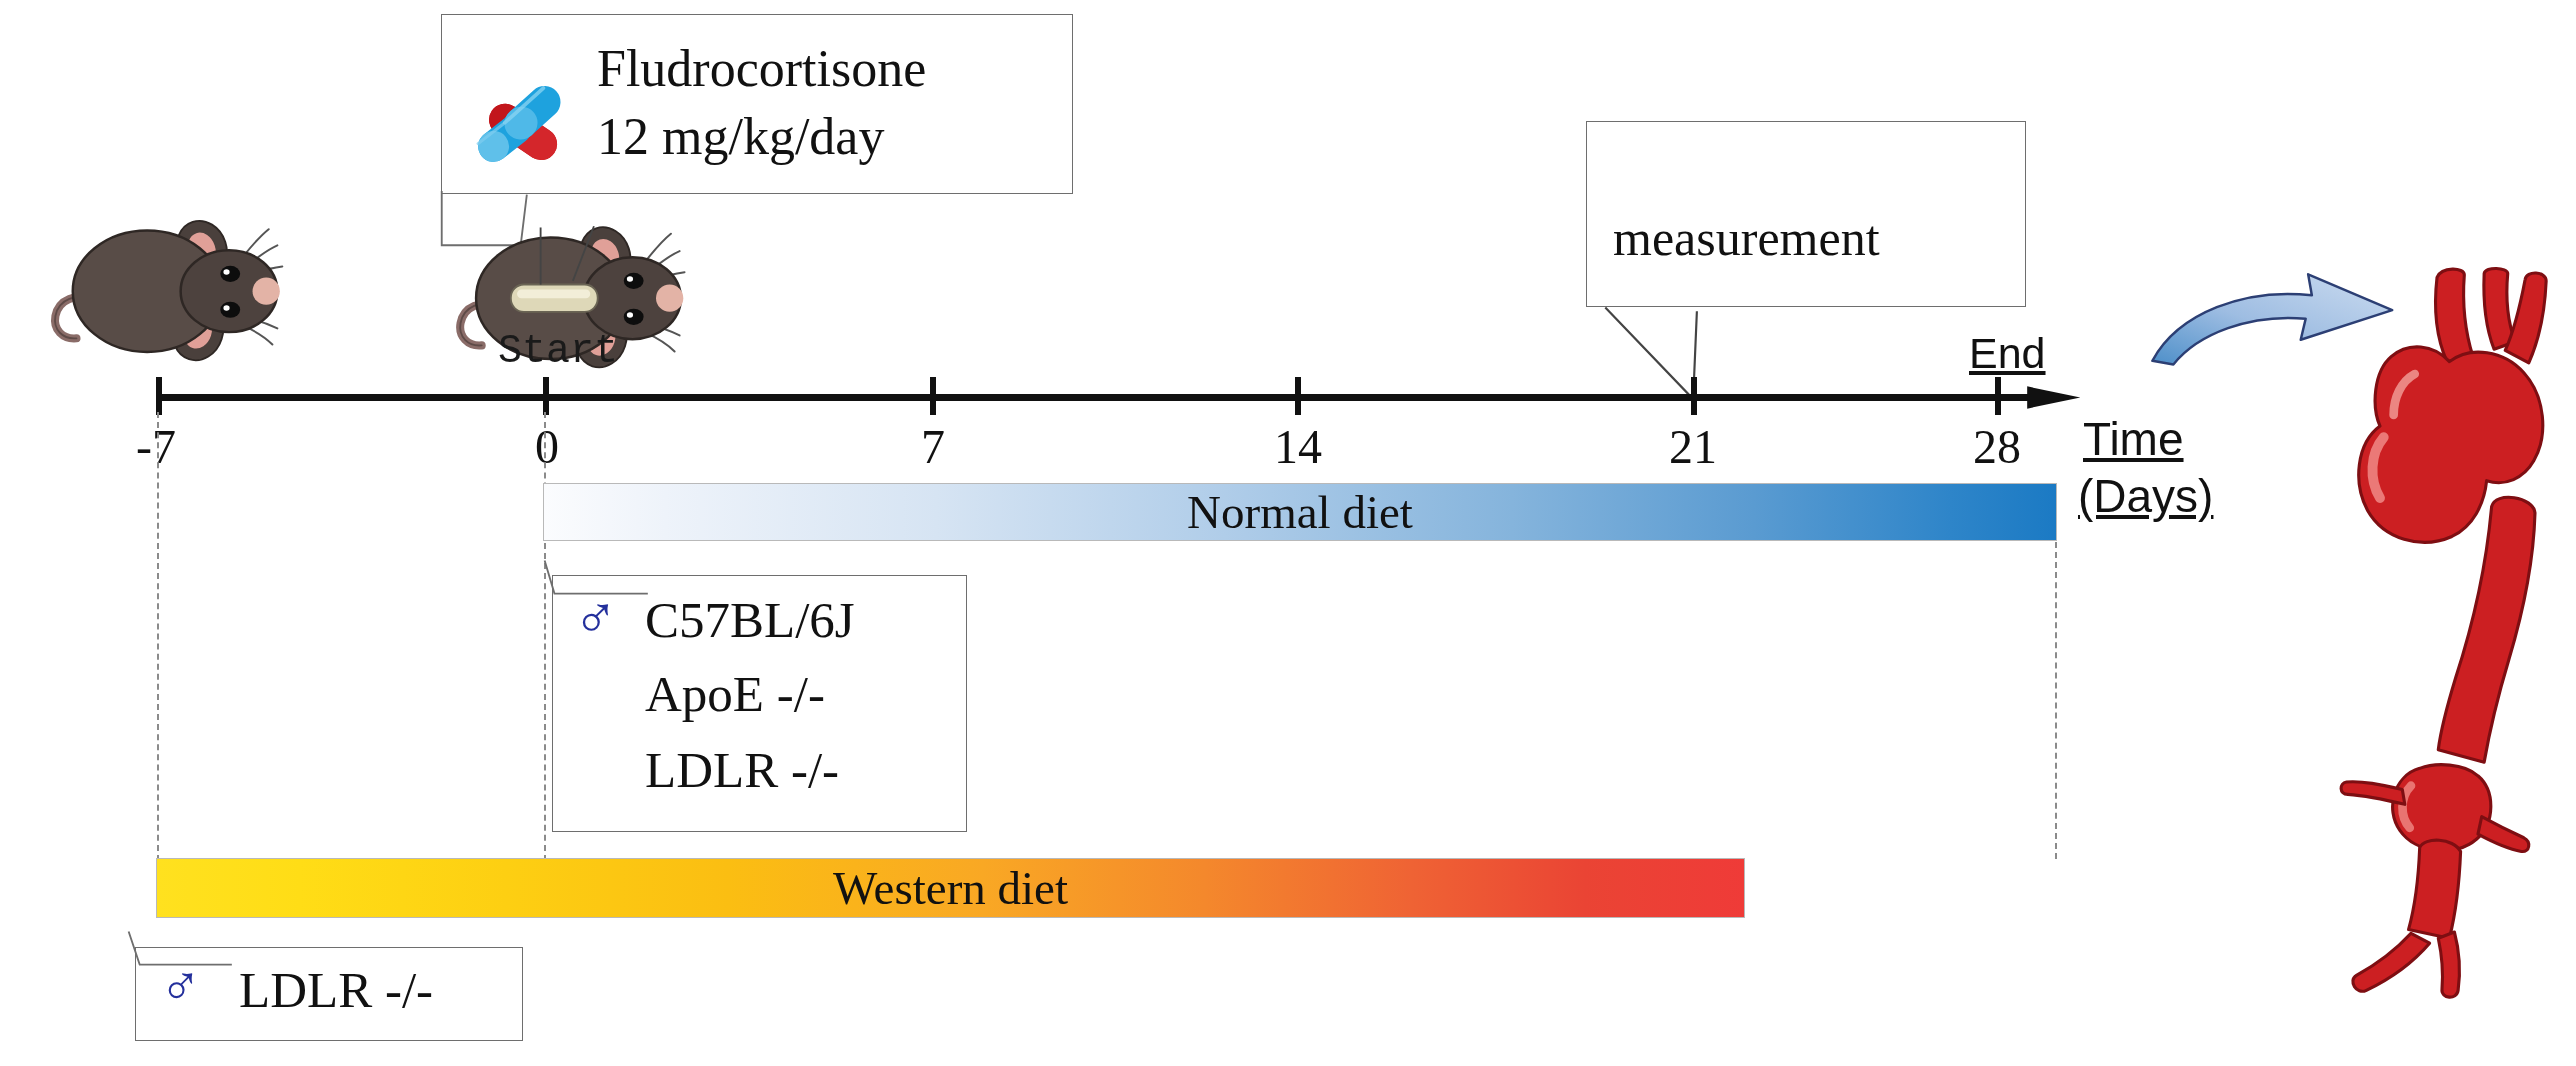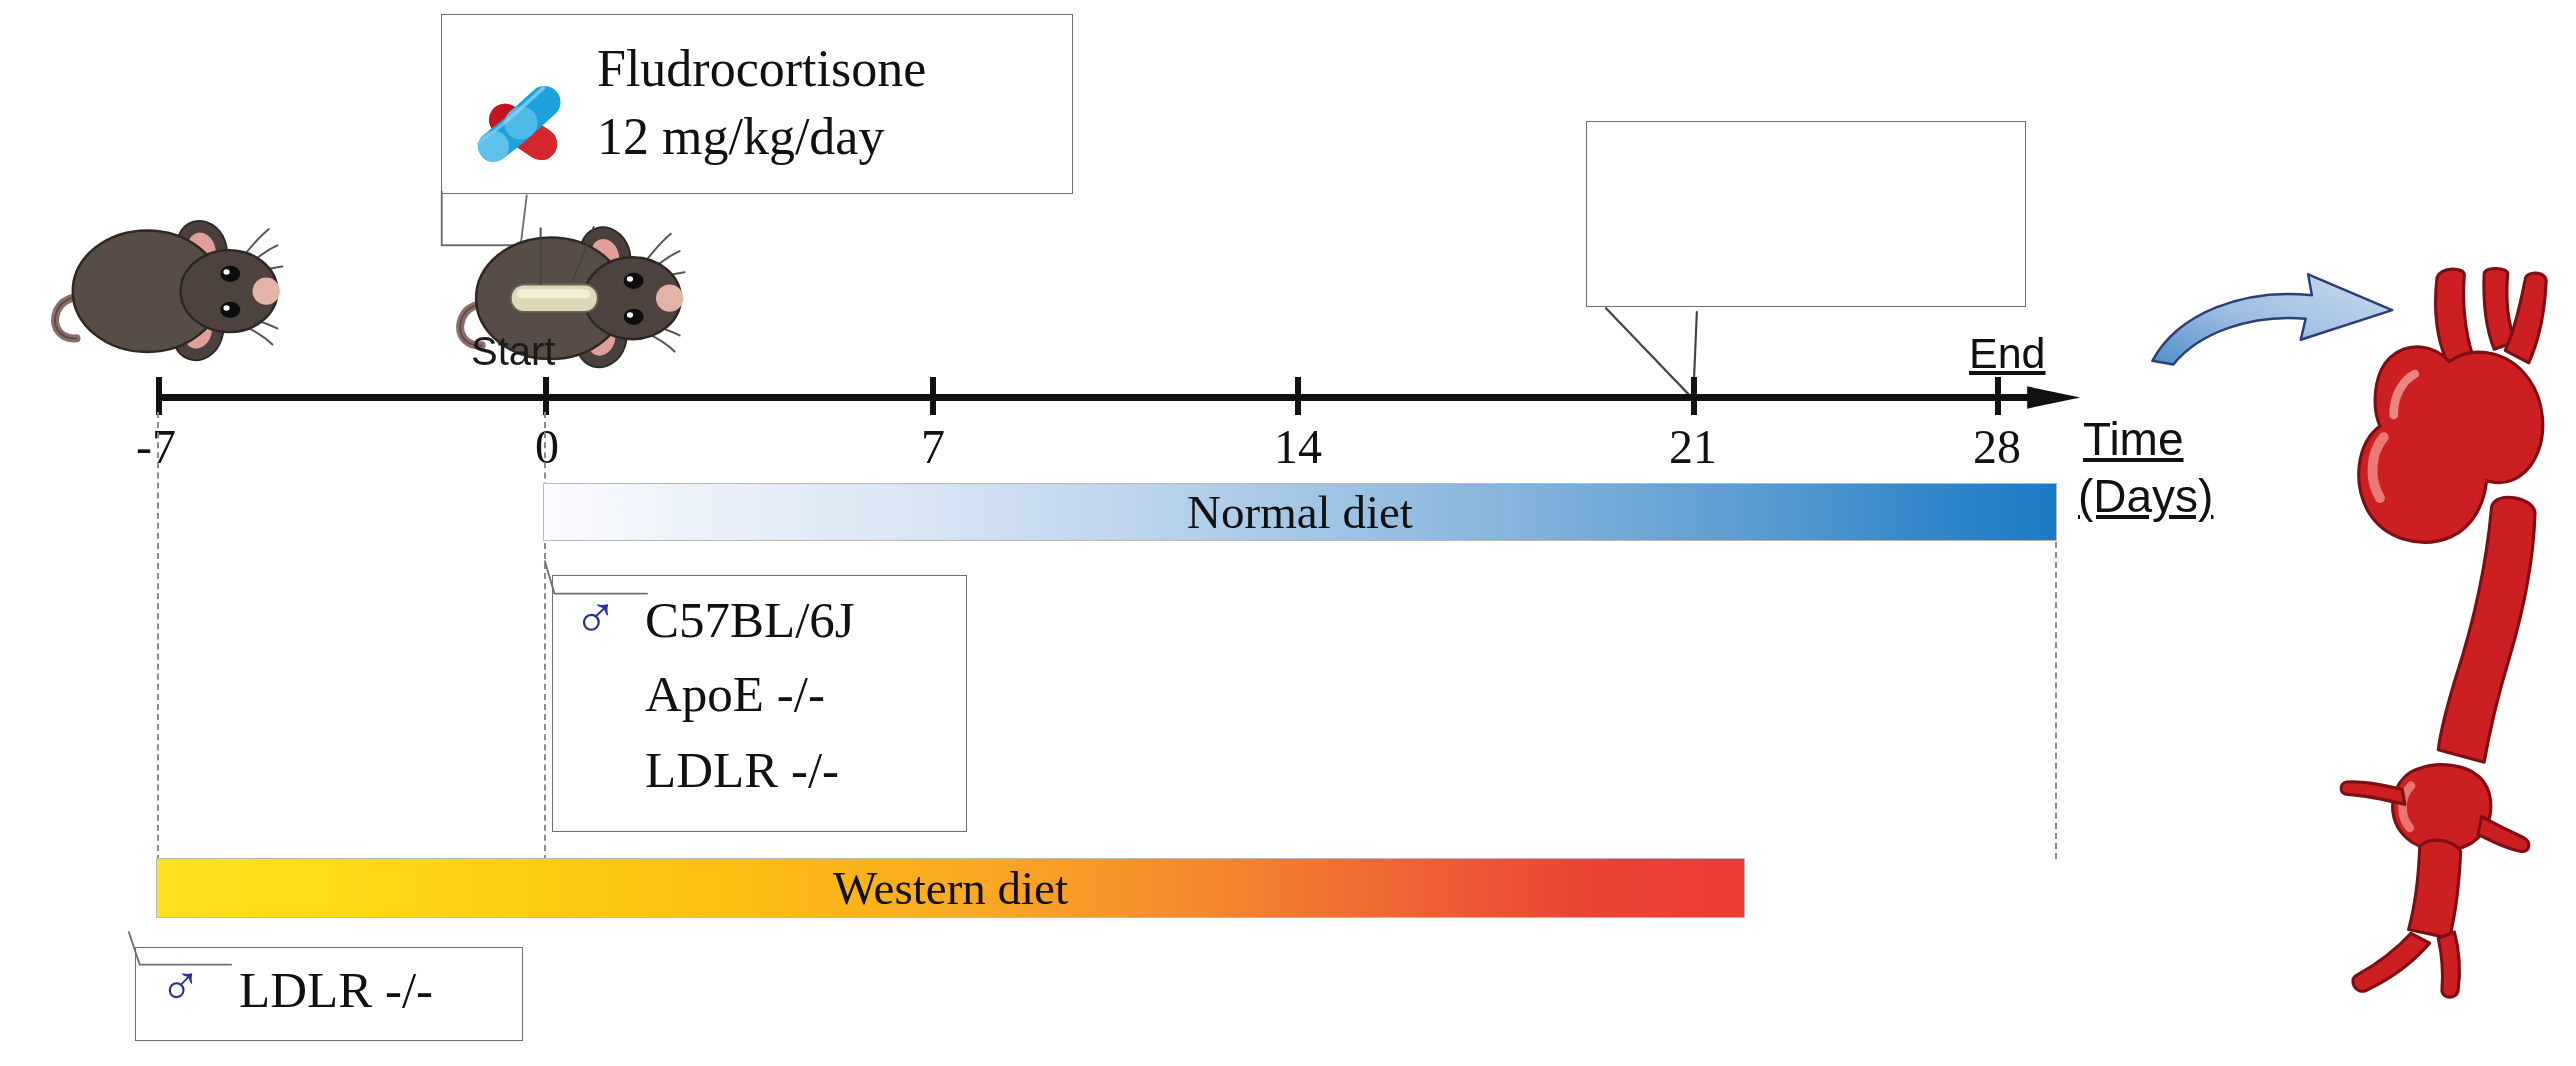--- a/index.html
+++ b/index.html
@@ -143,6 +143,7 @@
   <div class="abs sans" style="left:471px;top:329px;width:174px;font-size:40px;">Start</div>
 
   <div class="callout" style="left:1586px;top:121px;width:440px;height:186px;">
+    <div class="line abs" style="left:26px;top:88px;font-size:50px;">measurement</div>
   </div>
   <svg class="abs" style="left:1599px;top:305px;width:124px;height:99px;" viewBox="0 0 200 160">
     <path d="M10 4 L152 152 L158 10" fill="none" stroke="#444" stroke-width="3.5"></path>

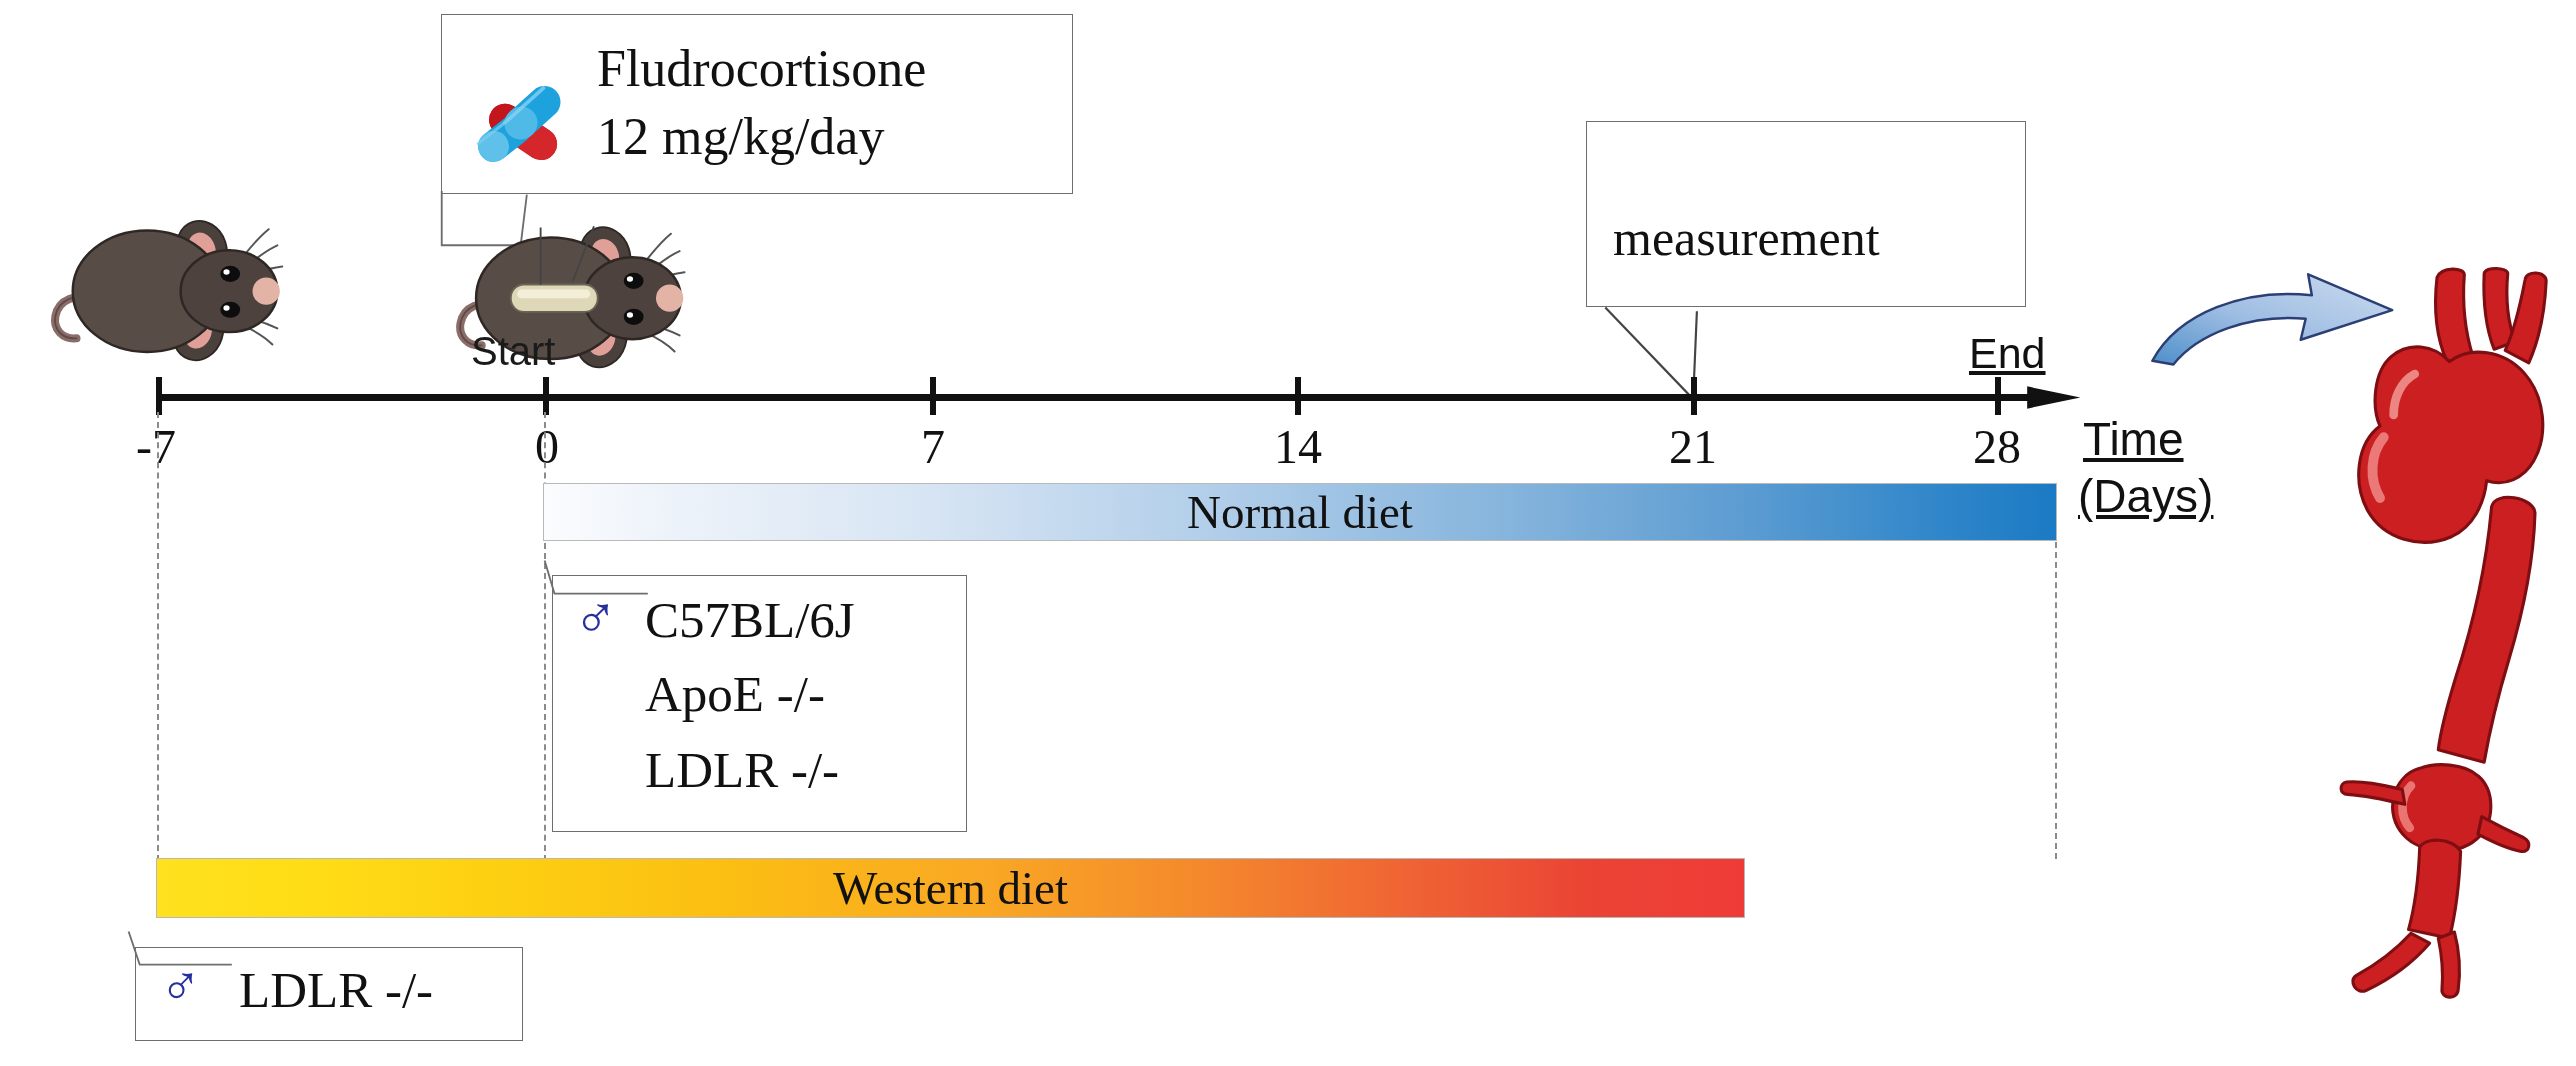--- a/index.html
+++ b/index.html
@@ -140,7 +140,7 @@
     </g>
   </svg>
 
-  <div class="abs sans" style="left:471px;top:329px;width:174px;font-size:40px;">Start</div>
+  <div class="abs sans" style="left:471px;top:329px;width:174px;text-align:center;font-size:40px;font-family:Liberation Mono, monospace;">Start</div>
 
   <div class="callout" style="left:1586px;top:121px;width:440px;height:186px;">
     <div class="line abs" style="left:26px;top:88px;font-size:50px;">measurement</div>

